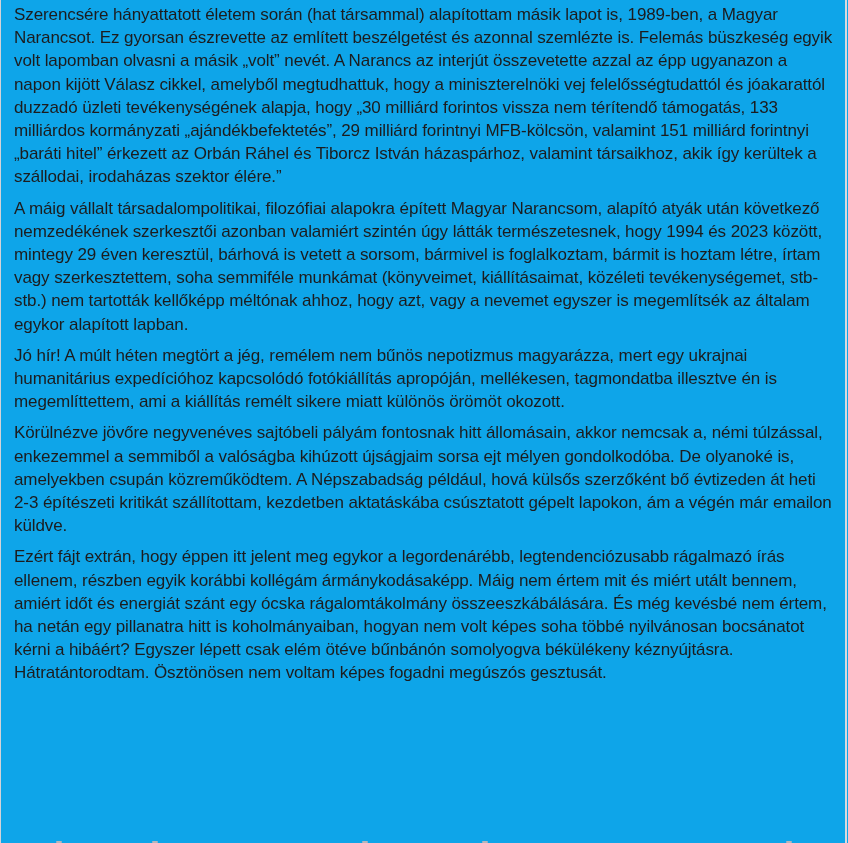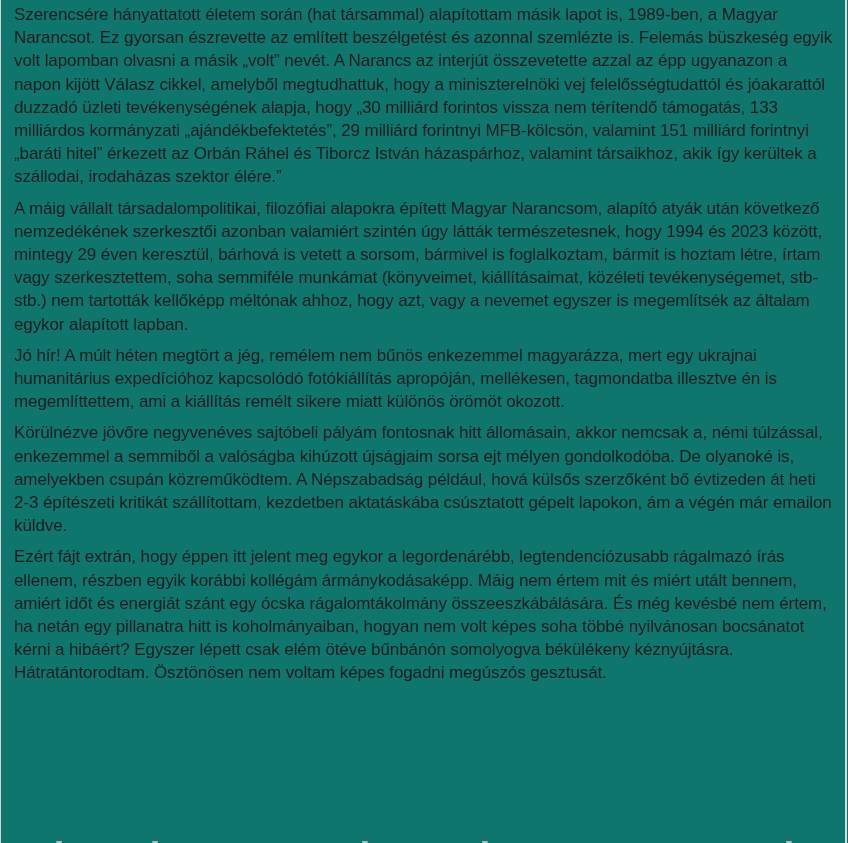--- a/index.html
+++ b/index.html
@@ -12,7 +12,7 @@
     width: 848px;
     height: 843px;
     overflow: hidden;
-    background: #0f766e;
+    background: #0ea5e9;
     font-family: "Liberation Sans", "DejaVu Sans", sans-serif;
   }
   .edge {

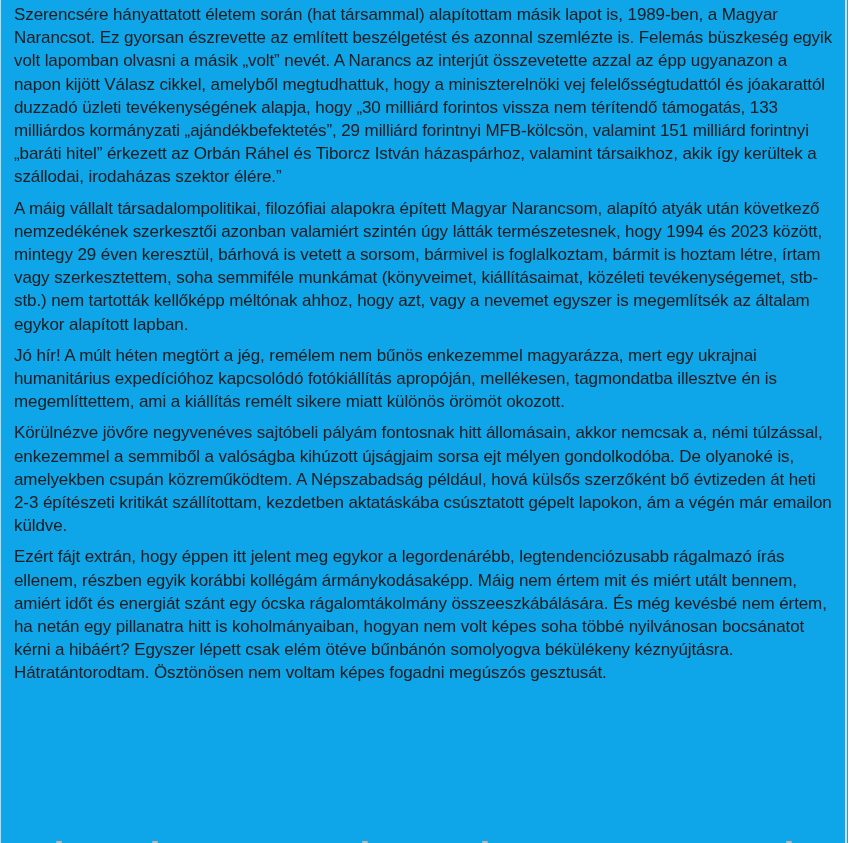--- a/index.html
+++ b/index.html
@@ -64,7 +64,7 @@
   <article class="content">
     <p>Szerencsére hányattatott életem során (hat társammal) alapítottam másik lapot is, 1989-ben, a Magyar Narancsot. Ez gyorsan észrevette az említett beszélgetést és azonnal szemlézte is. Felemás büszkeség egyik volt lapomban olvasni a másik „volt” nevét. A Narancs az interjút összevetette azzal az épp ugyanazon a napon kijött Válasz cikkel, amelyből megtudhattuk, hogy a miniszterelnöki vej felelősségtudattól és jóakarattól duzzadó üzleti tevékenységének alapja, hogy „30 milliárd forintos vissza nem térítendő támogatás, 133 milliárdos kormányzati „ajándékbefektetés”, 29 milliárd forintnyi MFB-kölcsön, valamint 151 milliárd forintnyi „baráti hitel” érkezett az Orbán Ráhel és Tiborcz István házaspárhoz, valamint társaikhoz, akik így kerültek a szállodai, irodaházas szektor élére.”</p>
     <p>A máig vállalt társadalompolitikai, filozófiai alapokra épített Magyar Narancsom, alapító atyák után következő nemzedékének szerkesztői azonban valamiért szintén úgy látták természetesnek, hogy 1994 és 2023 között, mintegy 29 éven keresztül, bárhová is vetett a sorsom, bármivel is foglalkoztam, bármit is hoztam létre, írtam vagy szerkesztettem, soha semmiféle munkámat (könyveimet, kiállításaimat, közéleti tevékenységemet, stb-stb.) nem tartották kellőképp méltónak ahhoz, hogy azt, vagy a nevemet egyszer is megemlítsék az általam egykor alapított lapban.</p>
-    <p>Jó hír! A múlt héten megtört a jég, remélem nem bűnös enkezemmel magyarázza, mert egy ukrajnai humanitárius expedícióhoz kapcsolódó fotókiállítás apropóján, mellékesen, tagmondatba illesztve én is megemlíttettem, ami a kiállítás remélt sikere miatt különös örömöt okozott.</p>
+    <p>Jó hír! A múlt héten megtört a jég, remélem nem bűnös nepotizmus magyarázza, mert egy ukrajnai humanitárius expedícióhoz kapcsolódó fotókiállítás apropóján, mellékesen, tagmondatba illesztve én is megemlíttettem, ami a kiállítás remélt sikere miatt különös örömöt okozott.</p>
     <p>Körülnézve jövőre negyvenéves sajtóbeli pályám fontosnak hitt állomásain, akkor nemcsak a, némi túlzással, enkezemmel a semmiből a valóságba kihúzott újságjaim sorsa ejt mélyen gondolkodóba. De olyanoké is, amelyekben csupán közreműködtem. A Népszabadság például, hová külsős szerzőként bő évtizeden át heti 2-3 építészeti kritikát szállítottam, kezdetben aktatáskába csúsztatott gépelt lapokon, ám a végén már emailon küldve.</p>
     <p>Ezért fájt extrán, hogy éppen itt jelent meg egykor a legordenárébb, legtendenciózusabb rágalmazó írás ellenem, részben egyik korábbi kollégám ármánykodásaképp. Máig nem értem mit és miért utált bennem, amiért időt és energiát szánt egy ócska rágalomtákolmány összeeszkábálására. És még kevésbé nem értem, ha netán egy pillanatra hitt is koholmányaiban, hogyan nem volt képes soha többé nyilvánosan bocsánatot kérni a hibáért? Egyszer lépett csak elém ötéve bűnbánón somolyogva békülékeny kéznyújtásra. Hátratántorodtam. Ösztönösen nem voltam képes fogadni megúszós gesztusát.</p>
   </article>

